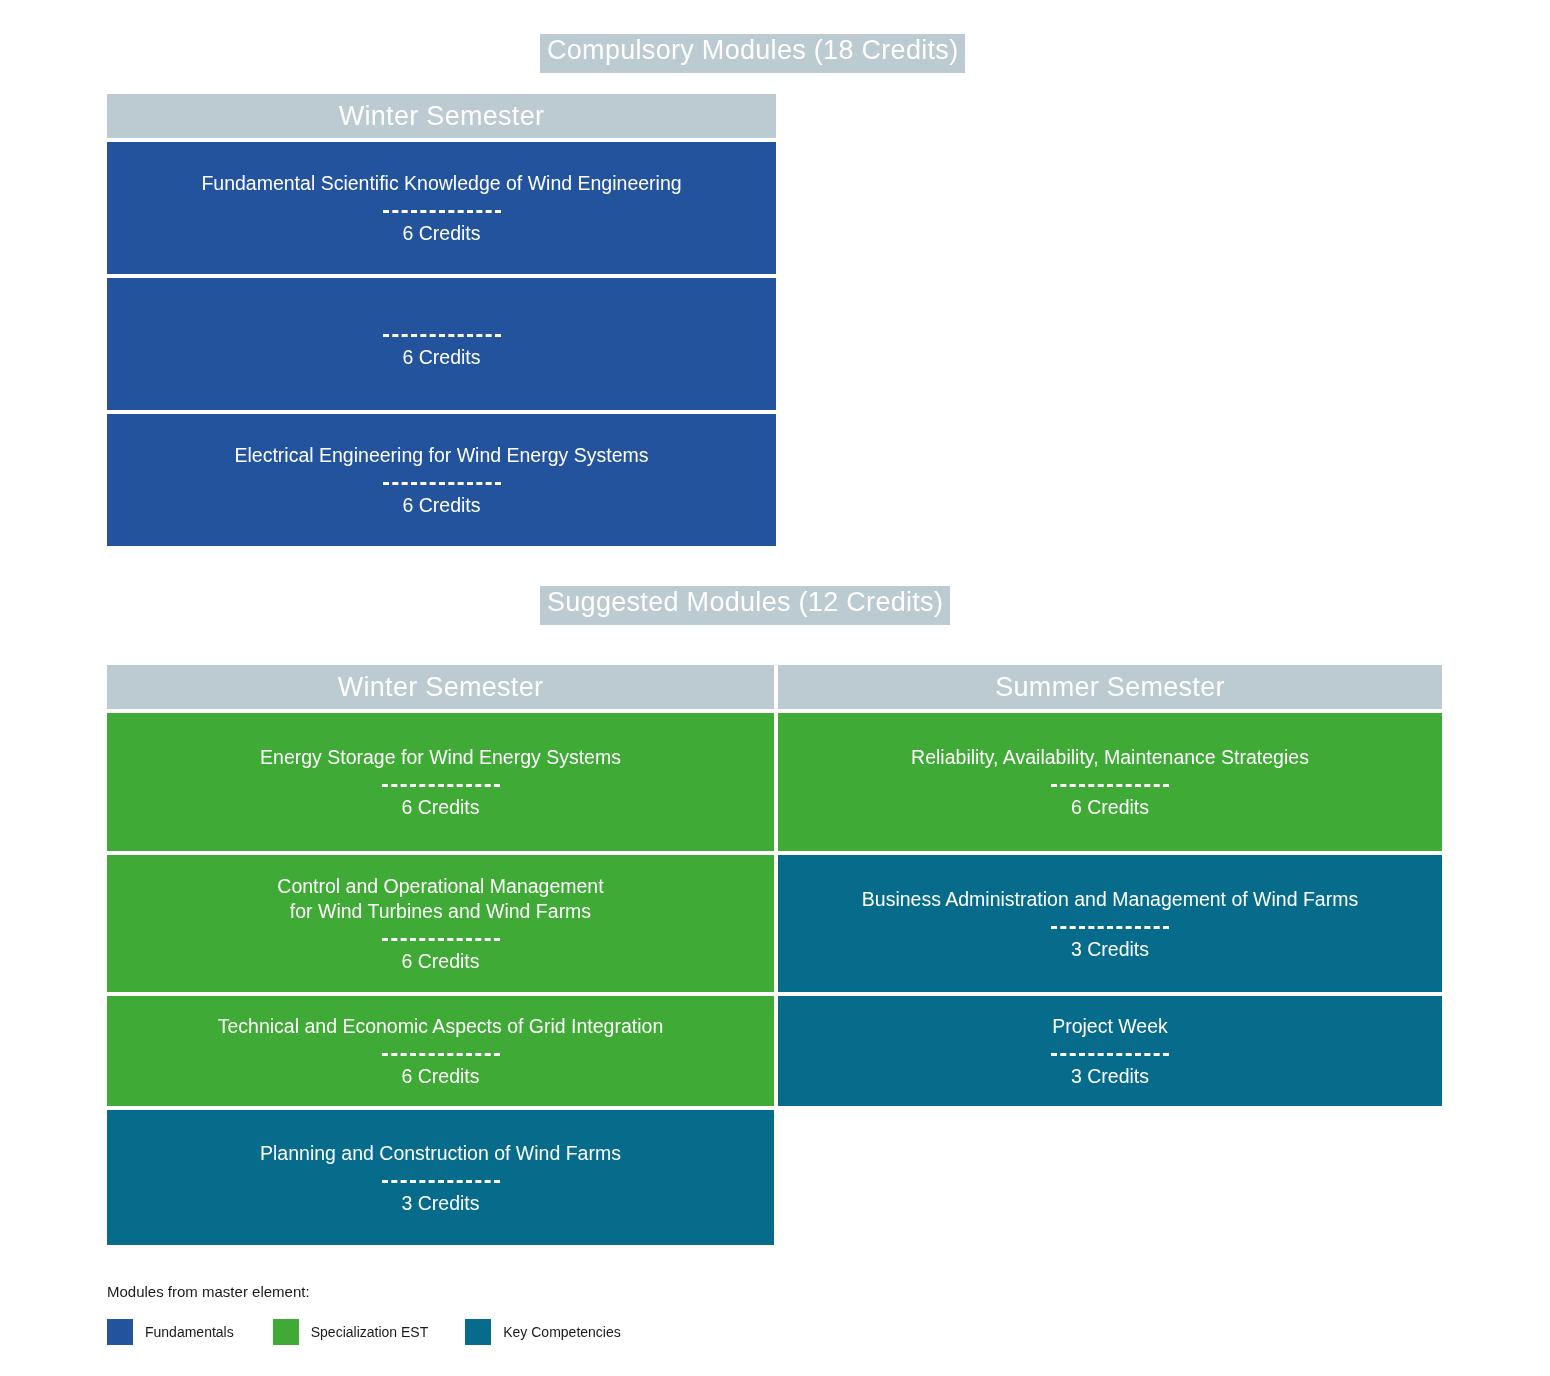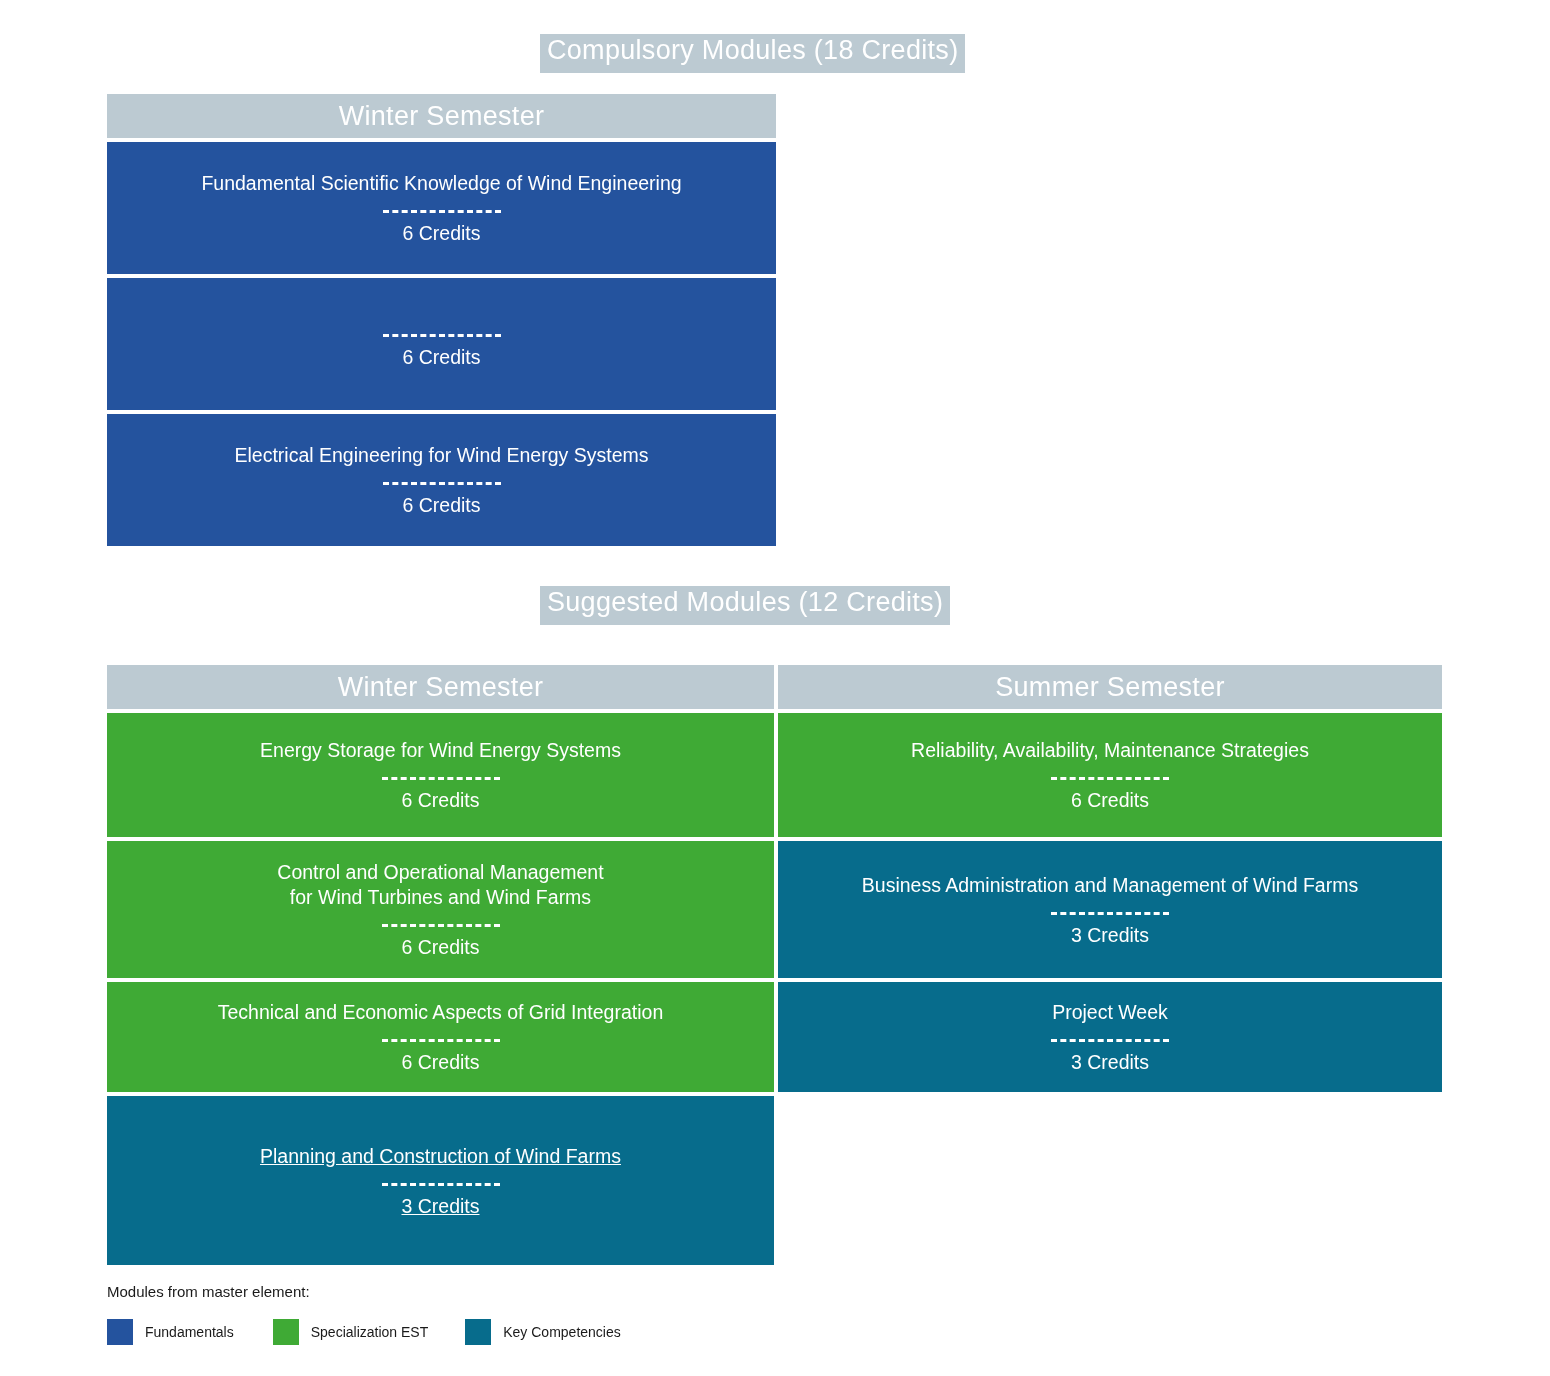--- a/index.html
+++ b/index.html
@@ -70,7 +70,7 @@
     box-sizing: border-box;
     padding: 22px 14px;
   }
-  .module-card.h-130 { height: 124px; }
+  .module-card.h-130 { height: 138px; }
   .module-card.h-132 { height: 132px; }
   .module-card.h-135 { height: 169px; text-decoration: underline; }
   .module-card.h-136 { height: 110px; }

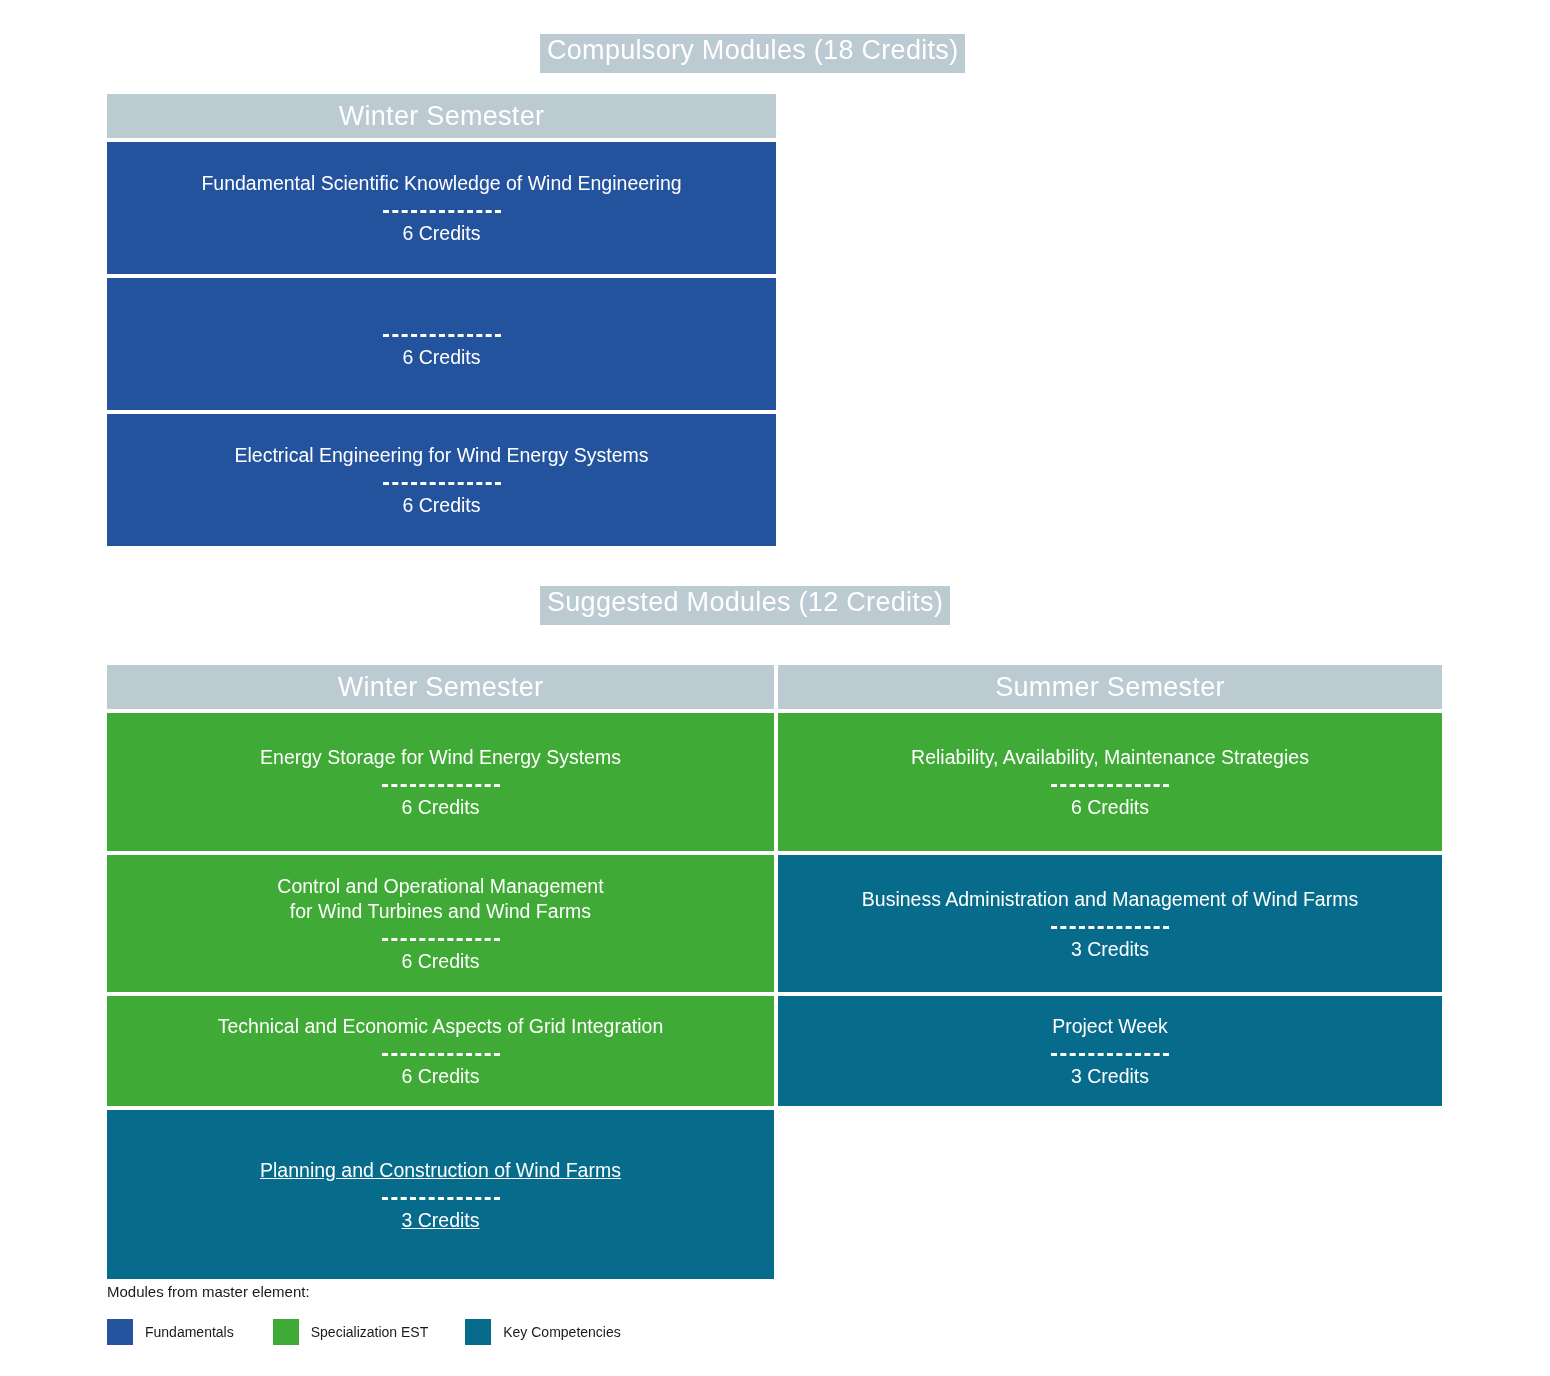--- a/index.html
+++ b/index.html
@@ -72,7 +72,7 @@
   }
   .module-card.h-130 { height: 138px; }
   .module-card.h-132 { height: 132px; }
-  .module-card.h-135 { height: 169px; text-decoration: underline; }
+  .module-card.h-135 { height: 135px; }
   .module-card.h-136 { height: 110px; }
   .module-card.h-137 { height: 137px; }
 

